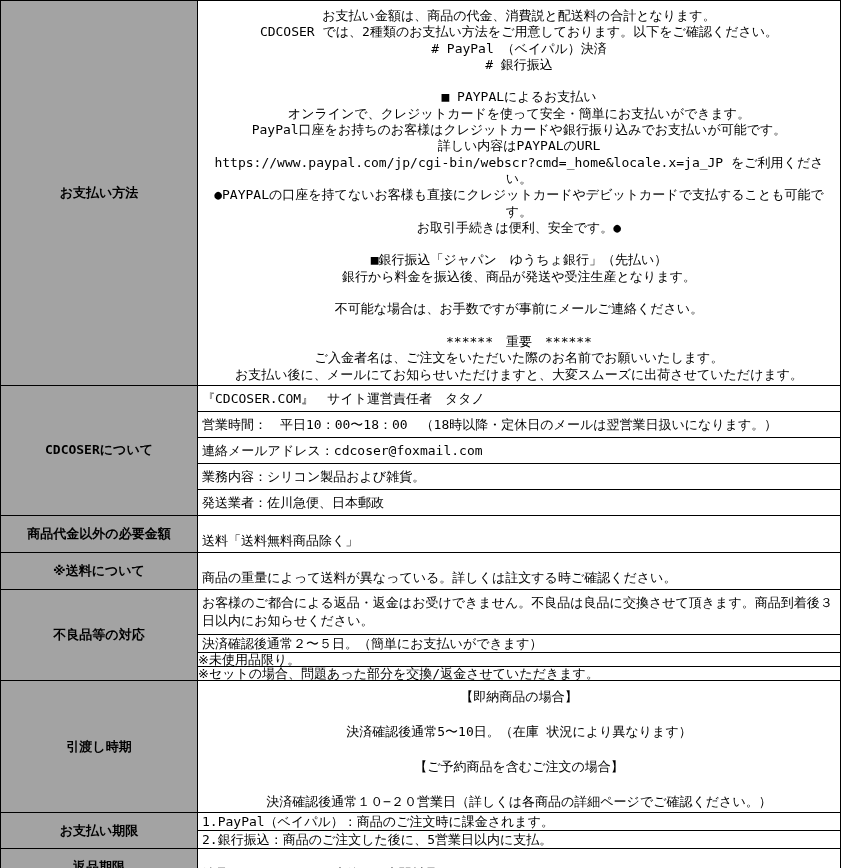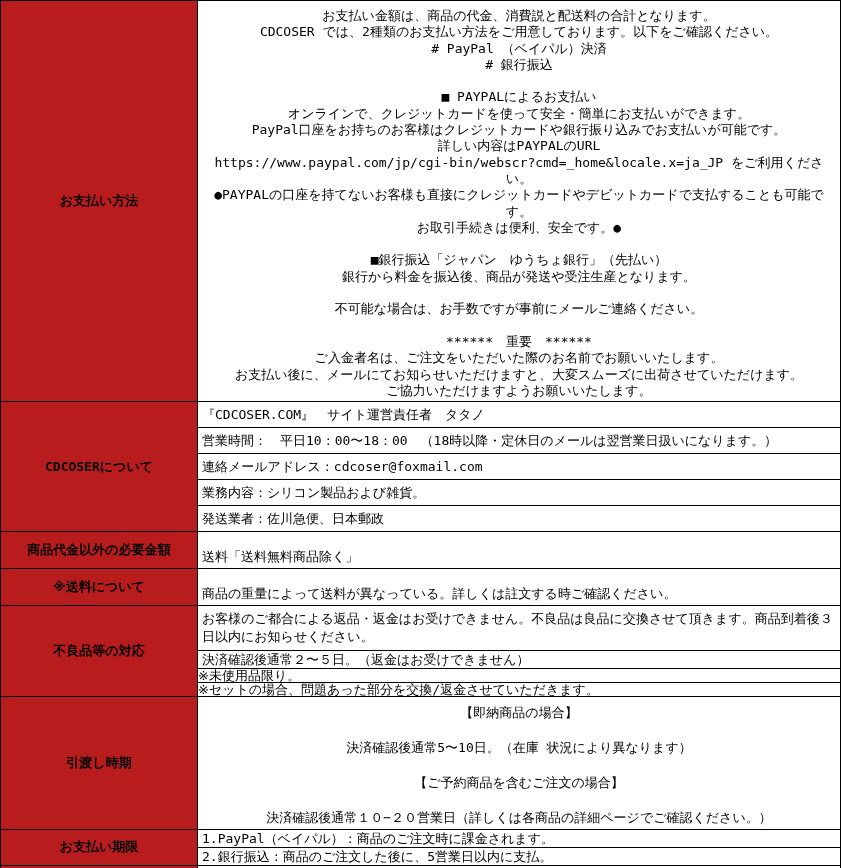--- a/index.html
+++ b/index.html
@@ -20,7 +20,7 @@
   .hcell {
     flex: 0 0 197px;
     width: 197px;
-    background: #b91c1c;
+    background: #a3a3a3;
     border-right: 1px solid #000000;
     display: flex;
     align-items: center;

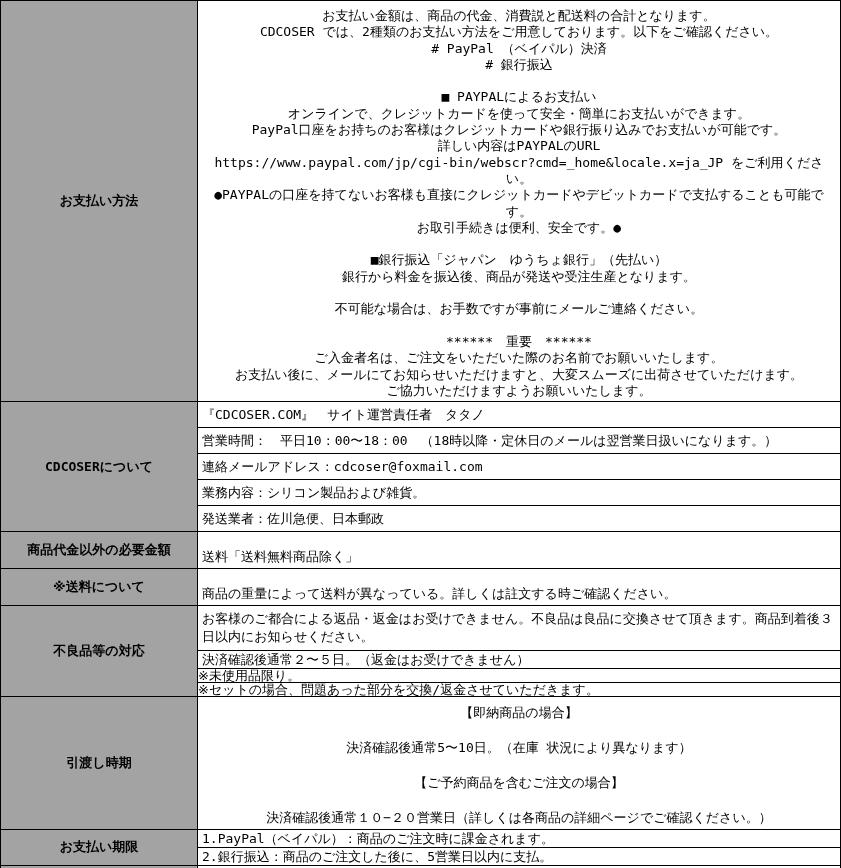--- a/index.html
+++ b/index.html
@@ -71,7 +71,6 @@
       <div class="line">******　重要　******</div>
       <div class="line">ご入金者名は、ご注文をいただいた際のお名前でお願いいたします。</div>
       <div class="line">お支払い後に、メールにてお知らせいただけますと、大変スムーズに出荷させていただけます。</div>
-      <div class="line">ご協力いただけますようお願いいたします。</div>
     </div>
   </section>
 

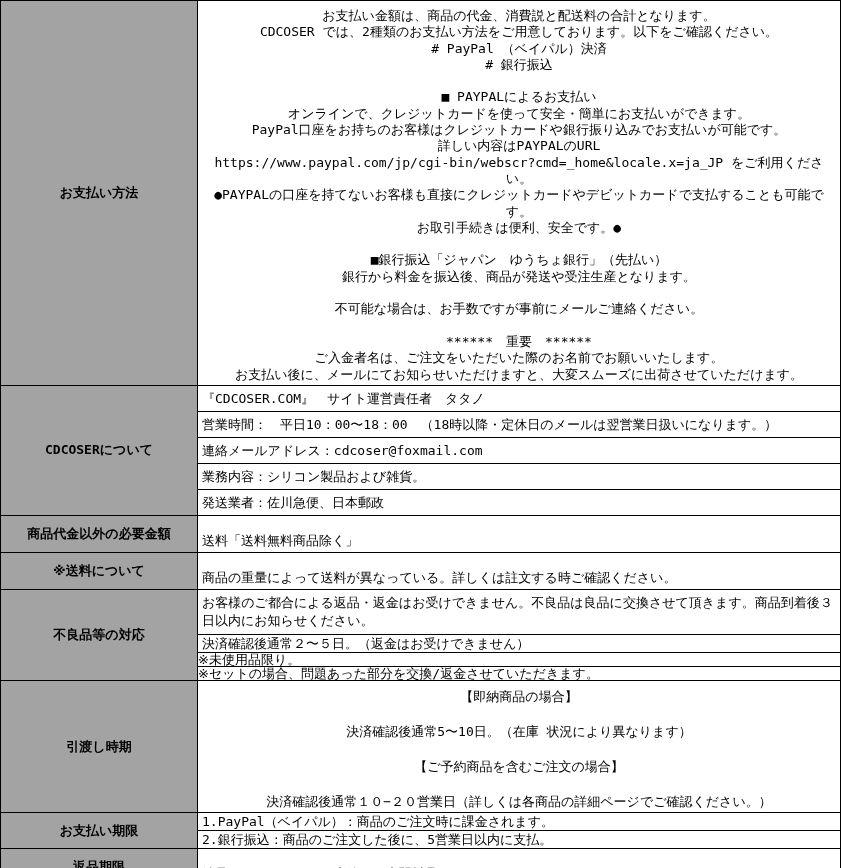--- a/index.html
+++ b/index.html
@@ -101,7 +101,7 @@
     <div class="hcell">不良品等の対応</div>
     <div class="ccell">
       <div class="subrow sub-wrap">お客様のご都合による返品・返金はお受けできません。不良品は良品に交換させて頂きます。商品到着後３日以内にお知らせください。</div>
-      <div class="subrow sub-tight">決済確認後通常２〜５日。（返金はお受けできません）</div>
+      <div class="subrow sub-tight">決済確認後通常２〜５日。（簡単にお支払いができます）</div>
       <div class="subrow sub-xtight">※未使用品限り。</div>
       <div class="subrow sub-xtight">※セットの場合、問題あった部分を交換/返金させていただきます。</div>
     </div>

